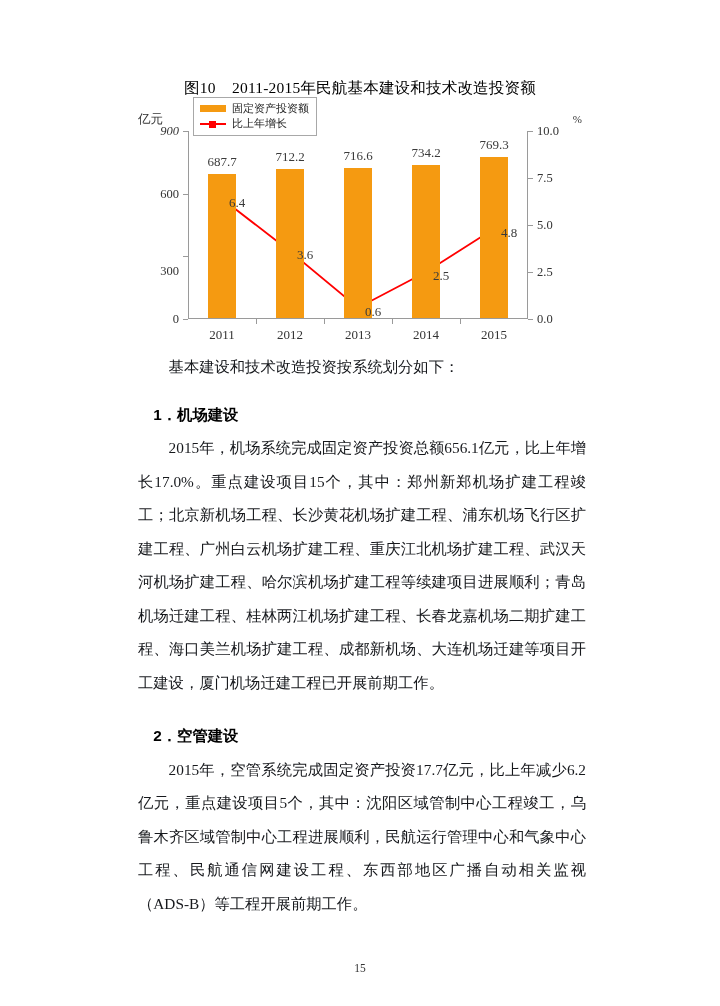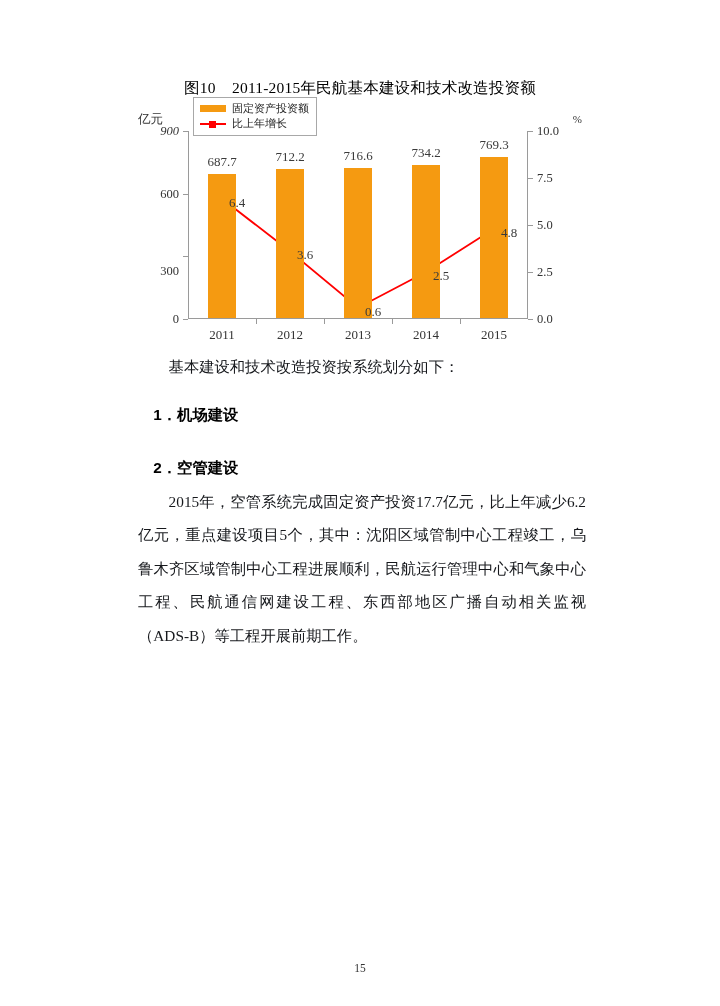--- a/index.html
+++ b/index.html
@@ -322,6 +322,7 @@
 
     <h3 class="heading">1．机场建设</h3>
 
+    <p class="para indent">2015年，机场系统完成固定资产投资总额656.1亿元，比上年增长17.0%。重点建设项目15个，其中：郑州新郑机场扩建工程竣工；北京新机场工程、长沙黄花机场扩建工程、浦东机场飞行区扩建工程、广州白云机场扩建工程、重庆江北机场扩建工程、武汉天河机场扩建工程、哈尔滨机场扩建工程等续建项目进展顺利；青岛机场迁建工程、桂林两江机场扩建工程、长春龙嘉机场二期扩建工程、海口美兰机场扩建工程、成都新机场、大连机场迁建等项目开工建设，厦门机场迁建工程已开展前期工作。</p>
 
     <div class="gap-m"></div>
 

